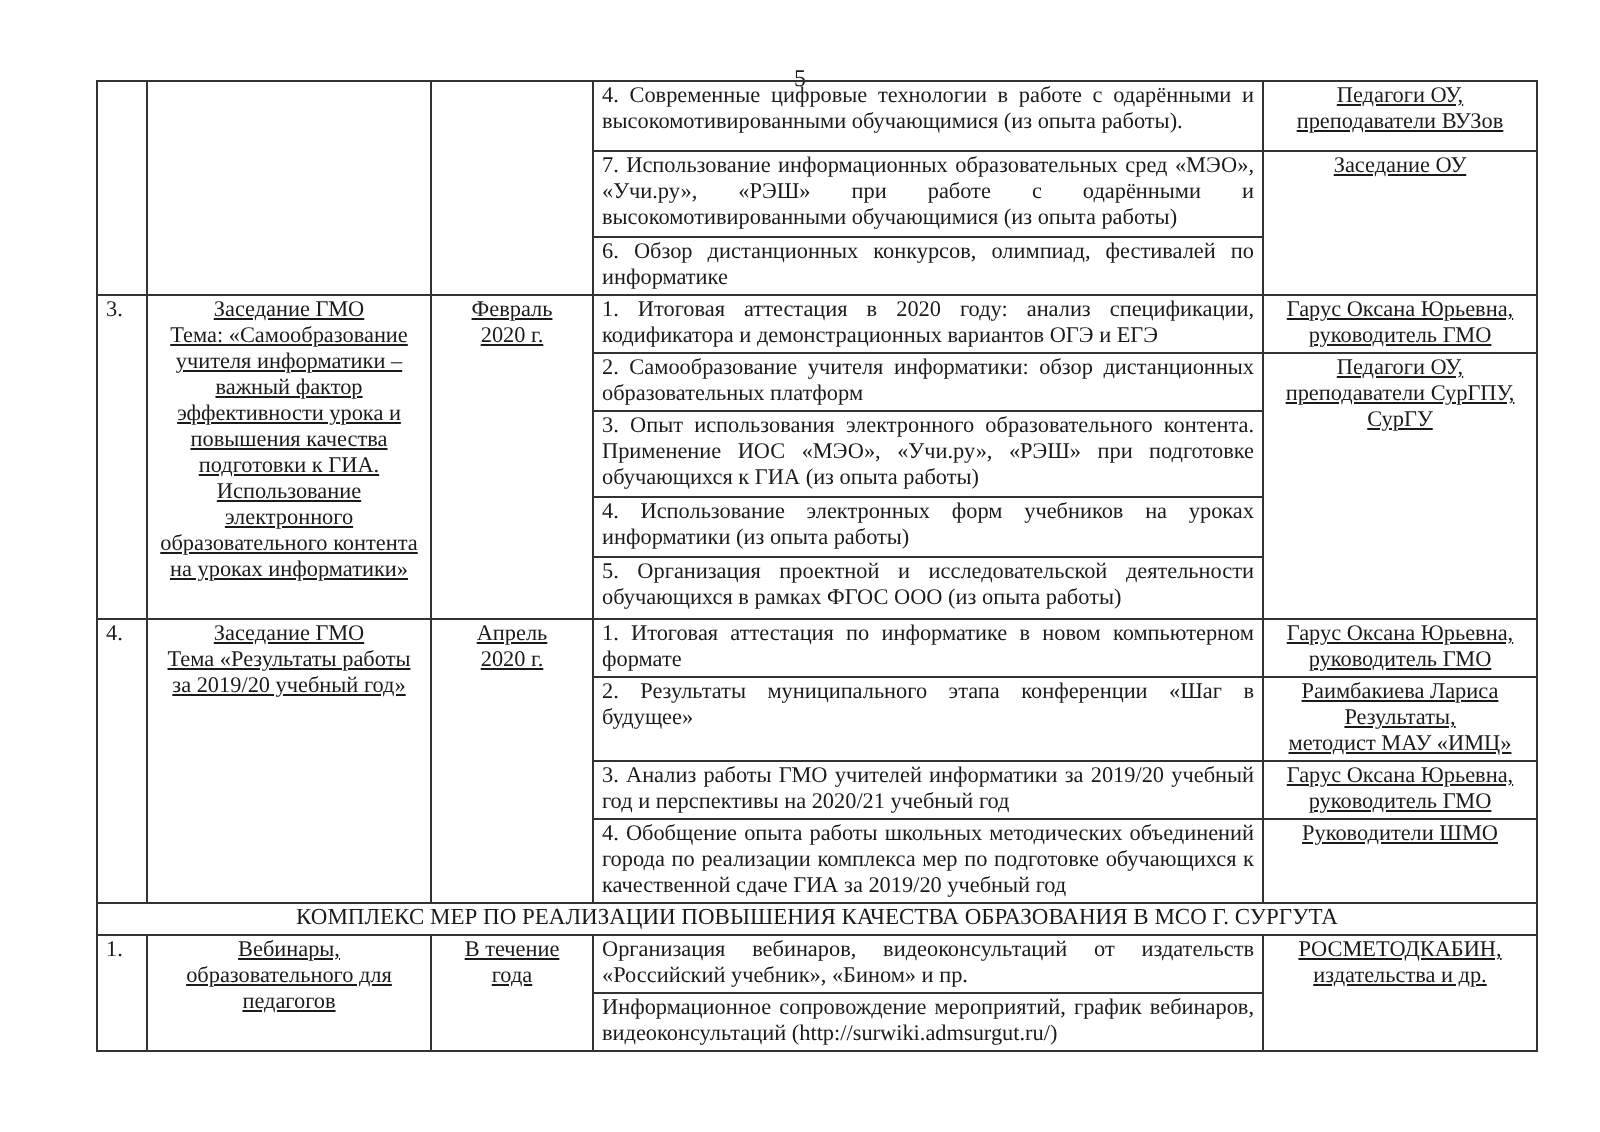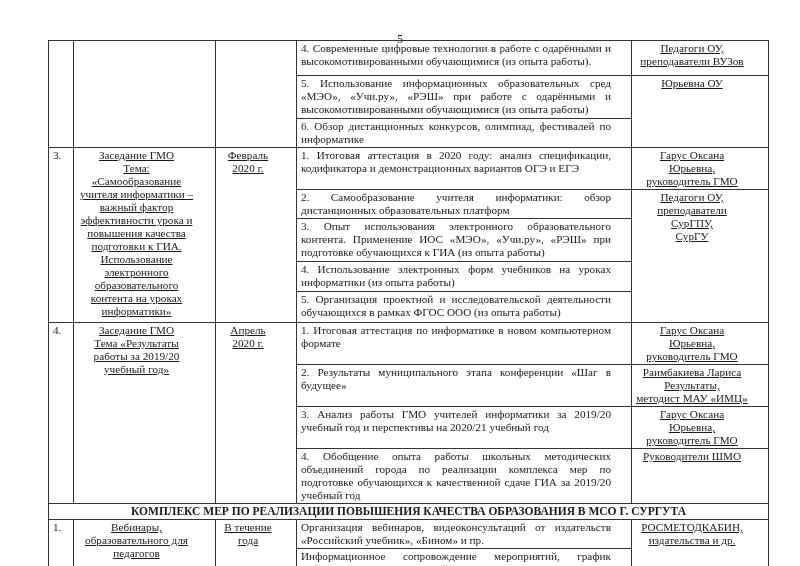--- a/index.html
+++ b/index.html
@@ -9,7 +9,7 @@
               font-size: 12px; }
   table.plan { position: absolute; left: 48px; top: 40px; width: 720px;
                border-collapse: collapse; table-layout: fixed; font-size: 11.2px; line-height: 13px; }
-  table.plan td { border: 1px solid #333; vertical-align: top; padding: 1px 20px 1px 4px; }
+  table.plan td { border: 1px solid #333; vertical-align: top; padding: 1px 4px 1px 4px; }
   table.plan { border: 1.5px solid #333; }
   col.c-num { width: 25px; }
   col.c-topic { width: 142px; }

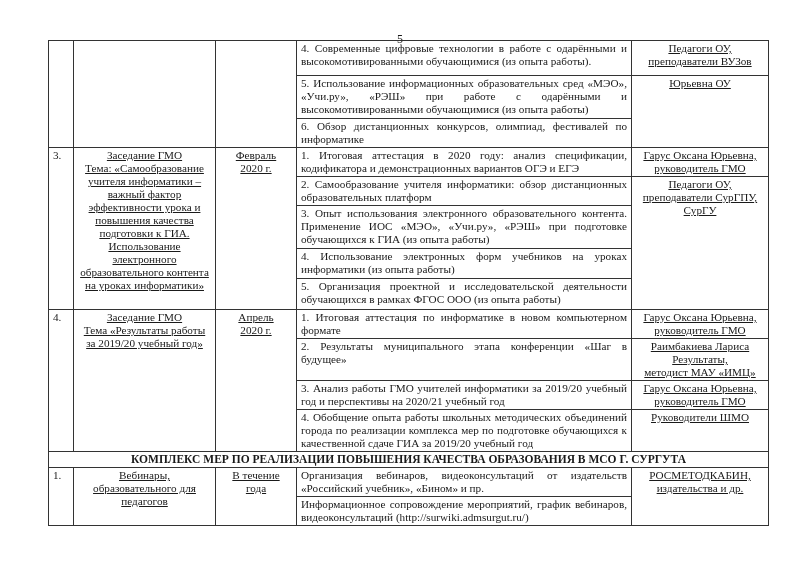--- a/index.html
+++ b/index.html
@@ -47,7 +47,7 @@
 преподаватели ВУЗов</td>
     </tr>
     <tr style="height:43px">
-      <td class="just">5. Использование информационных образовательных сред «МЭО», «Учи.ру», «РЭШ» при работе с одарёнными и высокомотивированными обучающимися (из опыта работы)</td>
+      <td class="just">7. Использование информационных образовательных сред «МЭО», «Учи.ру», «РЭШ» при работе с одарёнными и высокомотивированными обучающимися (из опыта работы)</td>
       <td class="center pre" rowspan="2">Юрьевна ОУ</td>
     </tr>
     <tr style="height:28px">

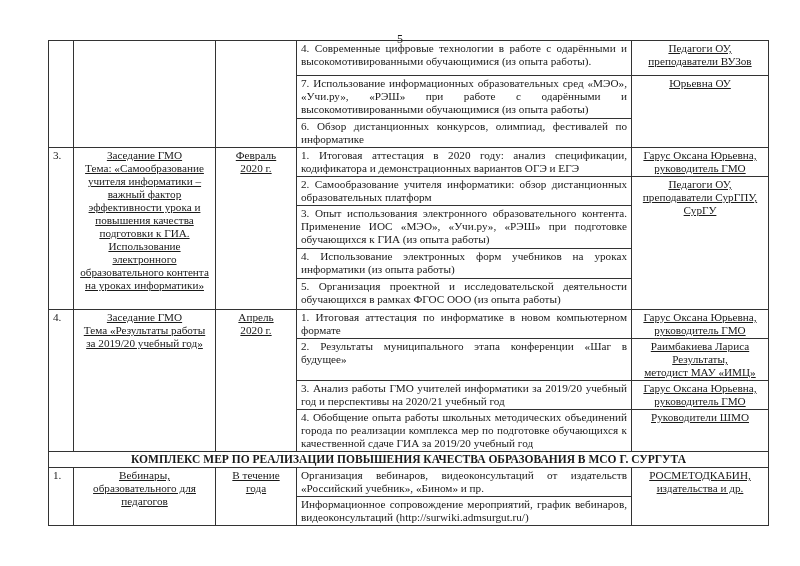--- a/index.html
+++ b/index.html
@@ -48,7 +48,7 @@
     </tr>
     <tr style="height:43px">
       <td class="just">7. Использование информационных образовательных сред «МЭО», «Учи.ру», «РЭШ» при работе с одарёнными и высокомотивированными обучающимися (из опыта работы)</td>
-      <td class="center pre" rowspan="2">Юрьевна ОУ</td>
+      <td class="center pre" rowspan="2">Заседание ОУ</td>
     </tr>
     <tr style="height:28px">
       <td class="just">6. Обзор дистанционных конкурсов, олимпиад, фестивалей по информатике</td>

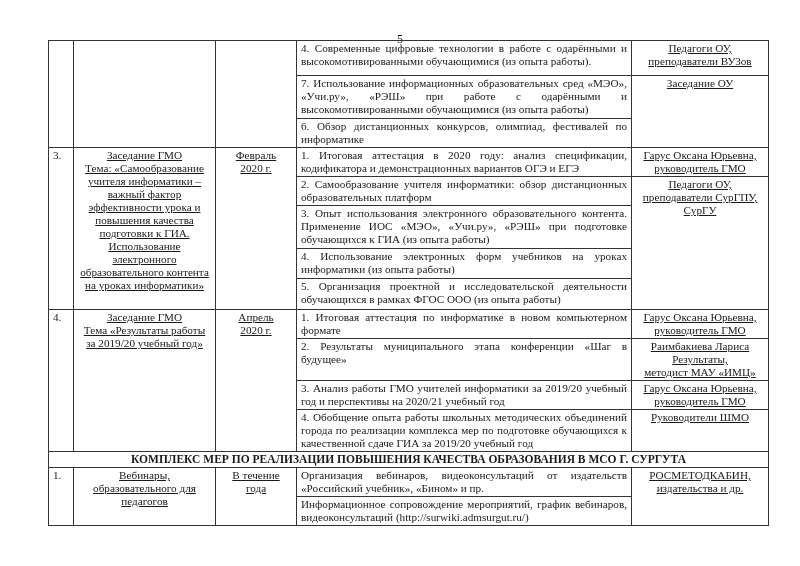--- a/index.html
+++ b/index.html
@@ -20,7 +20,7 @@
   td.center { text-align: center; }
   td.just { text-align: justify; text-align-last: left; }
   td.mid { vertical-align: middle; }
-  tr.section td { font-weight: bold; text-align: center; font-size: 11.5px; padding: 1px 2px; }
+  tr.section td { font-weight: normal; text-align: center; font-size: 11.5px; padding: 1px 2px; }
   .pre { white-space: pre-line; text-decoration: underline; }
 </style>
 </head>

